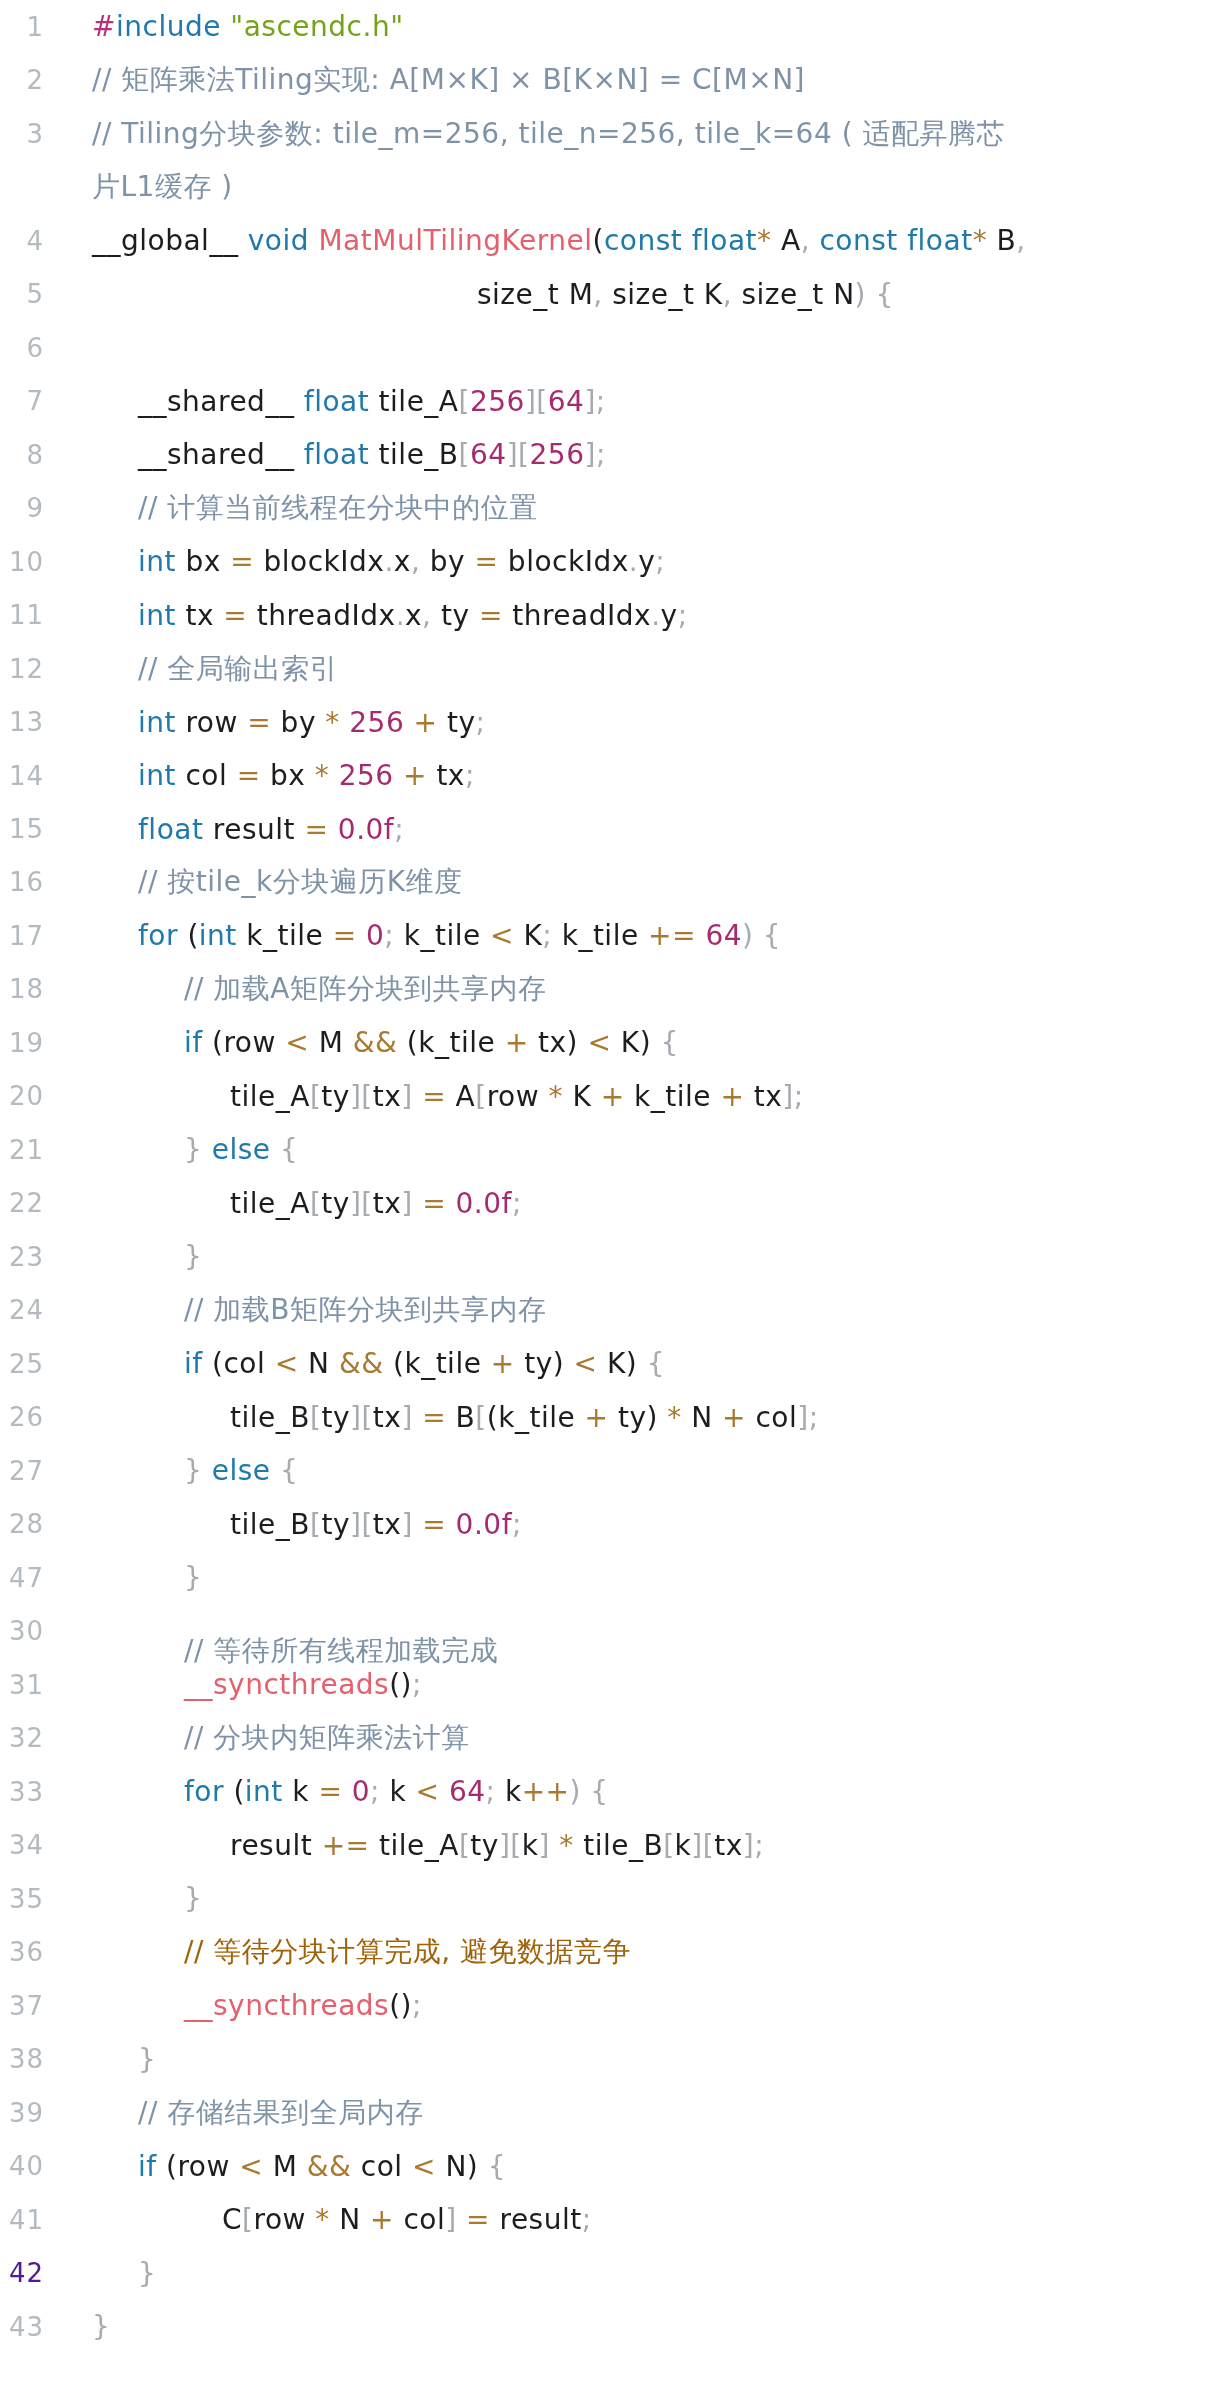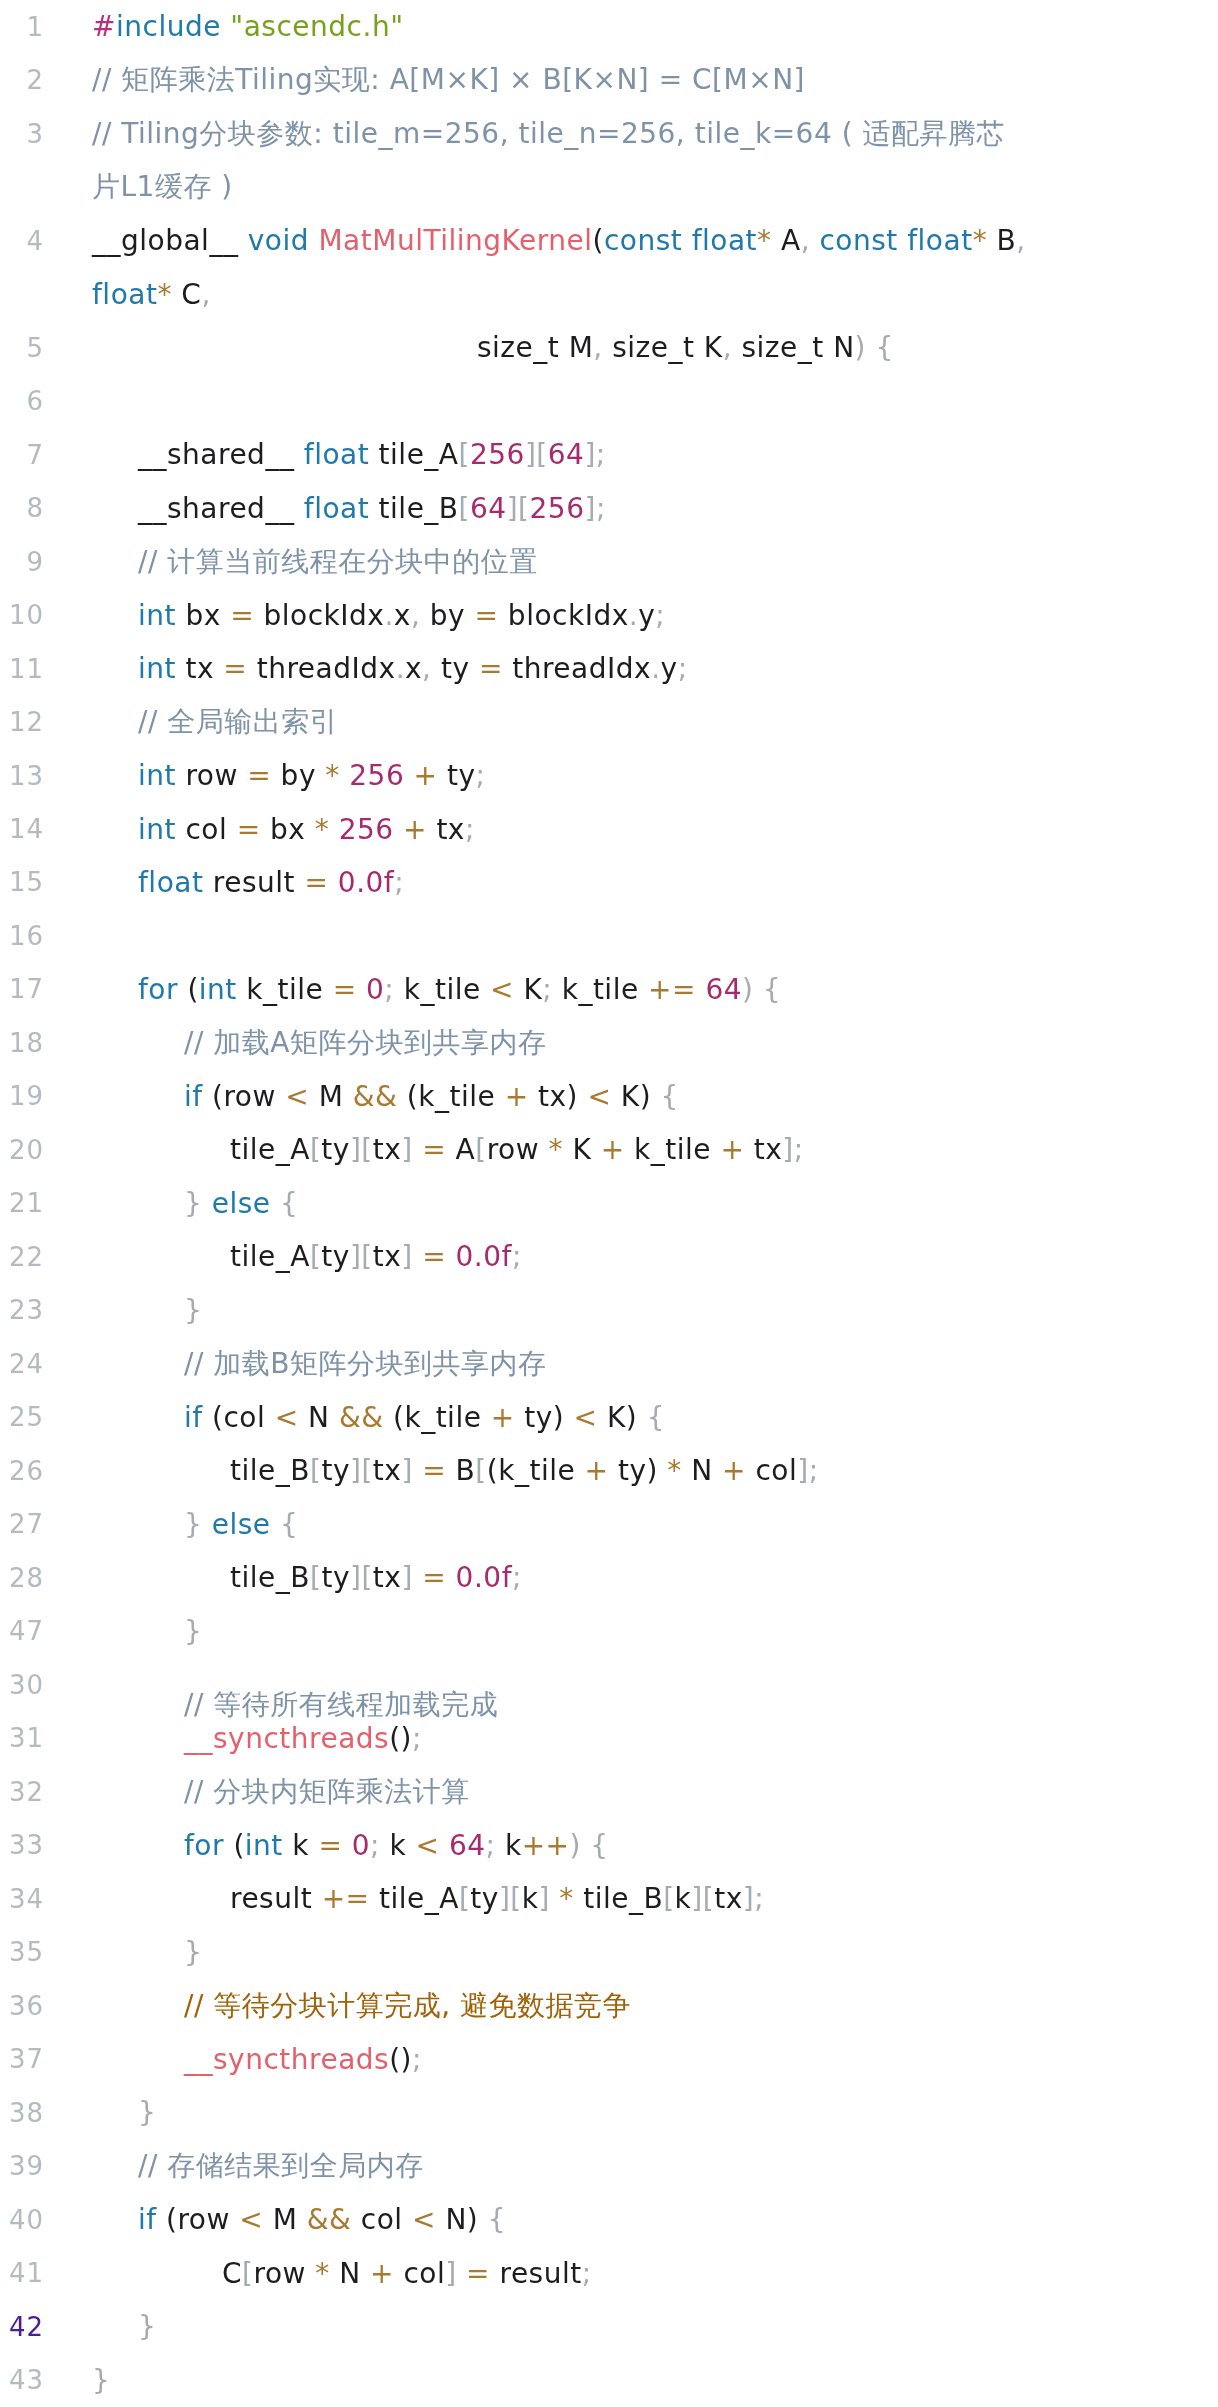--- a/index.html
+++ b/index.html
@@ -42,7 +42,6 @@
     <div class="code-line"><span class="gutter" style="color: rgb(179, 186, 192);">3</span><span class="content" style="padding-left: 0px;"><span class="tok" style="color: rgb(126, 146, 168);">// Tiling分块参数: tile_m=256, tile_n=256, tile_k=64 ( 适配昇腾芯</span></span></div>
     <div class="code-line"><span class="gutter" style="color: rgb(179, 186, 192);"></span><span class="content" style="padding-left: 0px;"><span class="tok" style="color: rgb(126, 146, 168);">片L1缓存 )</span></span></div>
     <div class="code-line"><span class="gutter" style="color: rgb(179, 186, 192);">4</span><span class="content" style="padding-left: 0px;"><span class="tok" style="color: rgb(29, 29, 31);">__global__ </span><span class="tok" style="color: rgb(31, 122, 171);">void </span><span class="tok" style="color: rgb(228, 96, 108);">MatMulTilingKernel</span><span class="tok" style="color: rgb(29, 29, 31);">(</span><span class="tok" style="color: rgb(31, 122, 171);">const </span><span class="tok" style="color: rgb(31, 122, 171);">float</span><span class="tok" style="color: rgb(169, 121, 47);">* </span><span class="tok" style="color: rgb(29, 29, 31);">A</span><span class="tok" style="color: rgb(166, 171, 176);">, </span><span class="tok" style="color: rgb(31, 122, 171);">const </span><span class="tok" style="color: rgb(31, 122, 171);">float</span><span class="tok" style="color: rgb(169, 121, 47);">* </span><span class="tok" style="color: rgb(29, 29, 31);">B</span><span class="tok" style="color: rgb(166, 171, 176);">,</span></span></div>
-    <div class="code-line"><span class="gutter" style="color: rgb(179, 186, 192);"></span><span class="content" style="padding-left: 0px;"><span class="tok" style="color: rgb(31, 122, 171);">float</span><span class="tok" style="color: rgb(169, 121, 47);">* </span><span class="tok" style="color: rgb(29, 29, 31);">C</span><span class="tok" style="color: rgb(166, 171, 176);">,</span></span></div>
     <div class="code-line"><span class="gutter" style="color: rgb(179, 186, 192);">5</span><span class="content" style="padding-left: 385px;"><span class="tok" style="color: rgb(29, 29, 31);">size_t M</span><span class="tok" style="color: rgb(166, 171, 176);">, </span><span class="tok" style="color: rgb(29, 29, 31);">size_t K</span><span class="tok" style="color: rgb(166, 171, 176);">, </span><span class="tok" style="color: rgb(29, 29, 31);">size_t N</span><span class="tok" style="color: rgb(166, 171, 176);">) {</span></span></div>
     <div class="code-line"><span class="gutter" style="color: rgb(179, 186, 192);">6</span></div>
     <div class="code-line"><span class="gutter" style="color: rgb(179, 186, 192);">7</span><span class="content" style="padding-left: 46px;"><span class="tok" style="color: rgb(29, 29, 31);">__shared__ </span><span class="tok" style="color: rgb(31, 122, 171);">float </span><span class="tok" style="color: rgb(29, 29, 31);">tile_A</span><span class="tok" style="color: rgb(166, 171, 176);">[</span><span class="tok" style="color: rgb(166, 42, 110);">256</span><span class="tok" style="color: rgb(166, 171, 176);">][</span><span class="tok" style="color: rgb(166, 42, 110);">64</span><span class="tok" style="color: rgb(166, 171, 176);">];</span></span></div>

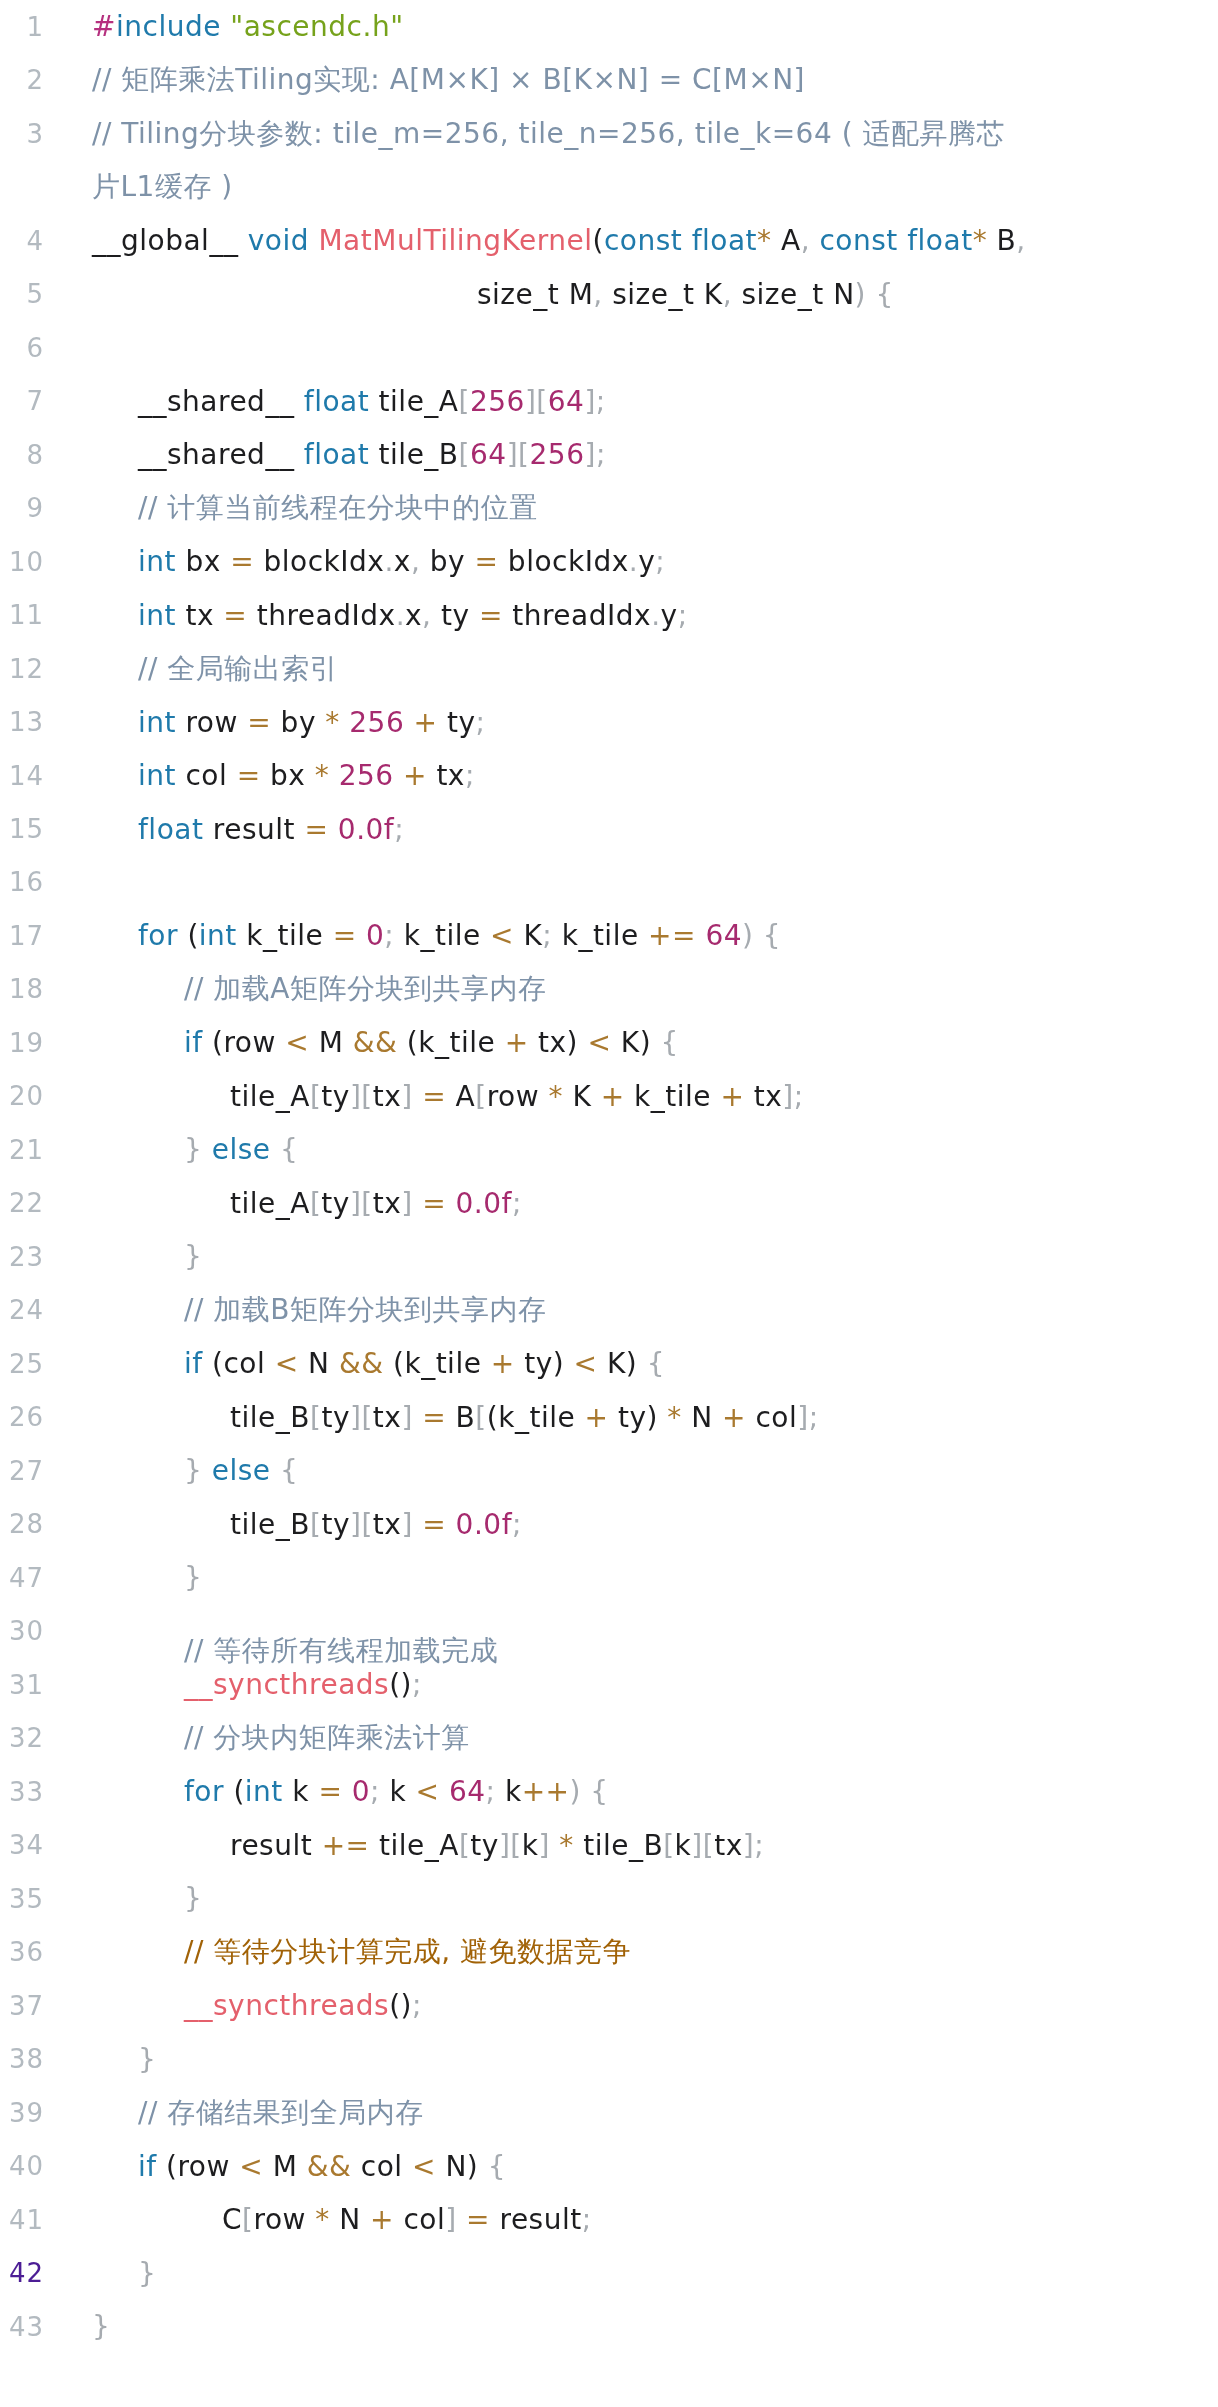--- a/index.html
+++ b/index.html
@@ -53,7 +53,7 @@
     <div class="code-line"><span class="gutter" style="color: rgb(179, 186, 192);">13</span><span class="content" style="padding-left: 46px;"><span class="tok" style="color: rgb(31, 122, 171);">int </span><span class="tok" style="color: rgb(29, 29, 31);">row </span><span class="tok" style="color: rgb(169, 121, 47);">= </span><span class="tok" style="color: rgb(29, 29, 31);">by </span><span class="tok" style="color: rgb(169, 121, 47);">* </span><span class="tok" style="color: rgb(166, 42, 110);">256 </span><span class="tok" style="color: rgb(169, 121, 47);">+ </span><span class="tok" style="color: rgb(29, 29, 31);">ty</span><span class="tok" style="color: rgb(166, 171, 176);">;</span></span></div>
     <div class="code-line"><span class="gutter" style="color: rgb(179, 186, 192);">14</span><span class="content" style="padding-left: 46px;"><span class="tok" style="color: rgb(31, 122, 171);">int </span><span class="tok" style="color: rgb(29, 29, 31);">col </span><span class="tok" style="color: rgb(169, 121, 47);">= </span><span class="tok" style="color: rgb(29, 29, 31);">bx </span><span class="tok" style="color: rgb(169, 121, 47);">* </span><span class="tok" style="color: rgb(166, 42, 110);">256 </span><span class="tok" style="color: rgb(169, 121, 47);">+ </span><span class="tok" style="color: rgb(29, 29, 31);">tx</span><span class="tok" style="color: rgb(166, 171, 176);">;</span></span></div>
     <div class="code-line"><span class="gutter" style="color: rgb(179, 186, 192);">15</span><span class="content" style="padding-left: 46px;"><span class="tok" style="color: rgb(31, 122, 171);">float </span><span class="tok" style="color: rgb(29, 29, 31);">result </span><span class="tok" style="color: rgb(169, 121, 47);">= </span><span class="tok" style="color: rgb(166, 42, 110);">0.0f</span><span class="tok" style="color: rgb(166, 171, 176);">;</span></span></div>
-    <div class="code-line"><span class="gutter" style="color: rgb(179, 186, 192);">16</span></div>
+    <div class="code-line"><span class="gutter" style="color: rgb(179, 186, 192);">16</span><span class="content" style="padding-left: 46px;"><span class="tok" style="color: rgb(126, 146, 168);">// 按tile_k分块遍历K维度</span></span></div>
     <div class="code-line"><span class="gutter" style="color: rgb(179, 186, 192);">17</span><span class="content" style="padding-left: 46px;"><span class="tok" style="color: rgb(31, 122, 171);">for </span><span class="tok" style="color: rgb(29, 29, 31);">(</span><span class="tok" style="color: rgb(31, 122, 171);">int </span><span class="tok" style="color: rgb(29, 29, 31);">k_tile </span><span class="tok" style="color: rgb(169, 121, 47);">= </span><span class="tok" style="color: rgb(166, 42, 110);">0</span><span class="tok" style="color: rgb(166, 171, 176);">; </span><span class="tok" style="color: rgb(29, 29, 31);">k_tile </span><span class="tok" style="color: rgb(169, 121, 47);">&lt; </span><span class="tok" style="color: rgb(29, 29, 31);">K</span><span class="tok" style="color: rgb(166, 171, 176);">; </span><span class="tok" style="color: rgb(29, 29, 31);">k_tile </span><span class="tok" style="color: rgb(169, 121, 47);">+= </span><span class="tok" style="color: rgb(166, 42, 110);">64</span><span class="tok" style="color: rgb(166, 171, 176);">) {</span></span></div>
     <div class="code-line"><span class="gutter" style="color: rgb(179, 186, 192);">18</span><span class="content" style="padding-left: 92px;"><span class="tok" style="color: rgb(126, 146, 168);">// 加载A矩阵分块到共享内存</span></span></div>
     <div class="code-line"><span class="gutter" style="color: rgb(179, 186, 192);">19</span><span class="content" style="padding-left: 92px;"><span class="tok" style="color: rgb(31, 122, 171);">if </span><span class="tok" style="color: rgb(29, 29, 31);">(row </span><span class="tok" style="color: rgb(169, 121, 47);">&lt; </span><span class="tok" style="color: rgb(29, 29, 31);">M </span><span class="tok" style="color: rgb(169, 121, 47);">&amp;&amp; </span><span class="tok" style="color: rgb(29, 29, 31);">(k_tile </span><span class="tok" style="color: rgb(169, 121, 47);">+ </span><span class="tok" style="color: rgb(29, 29, 31);">tx) </span><span class="tok" style="color: rgb(169, 121, 47);">&lt; </span><span class="tok" style="color: rgb(29, 29, 31);">K)</span><span class="tok" style="color: rgb(166, 171, 176);"> {</span></span></div>

